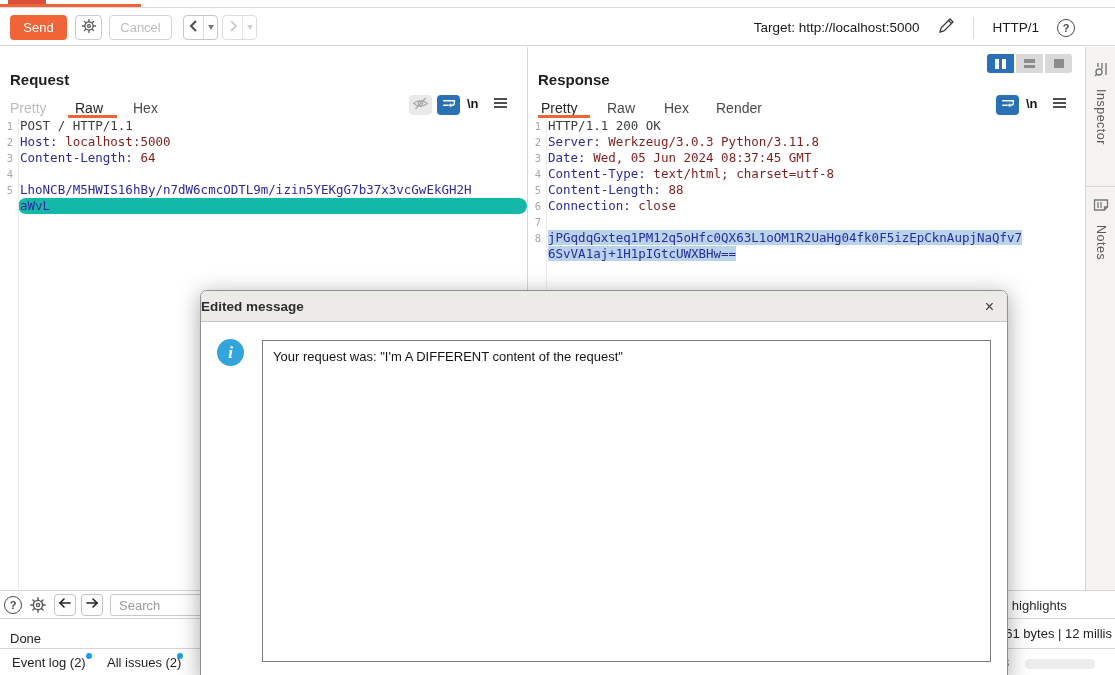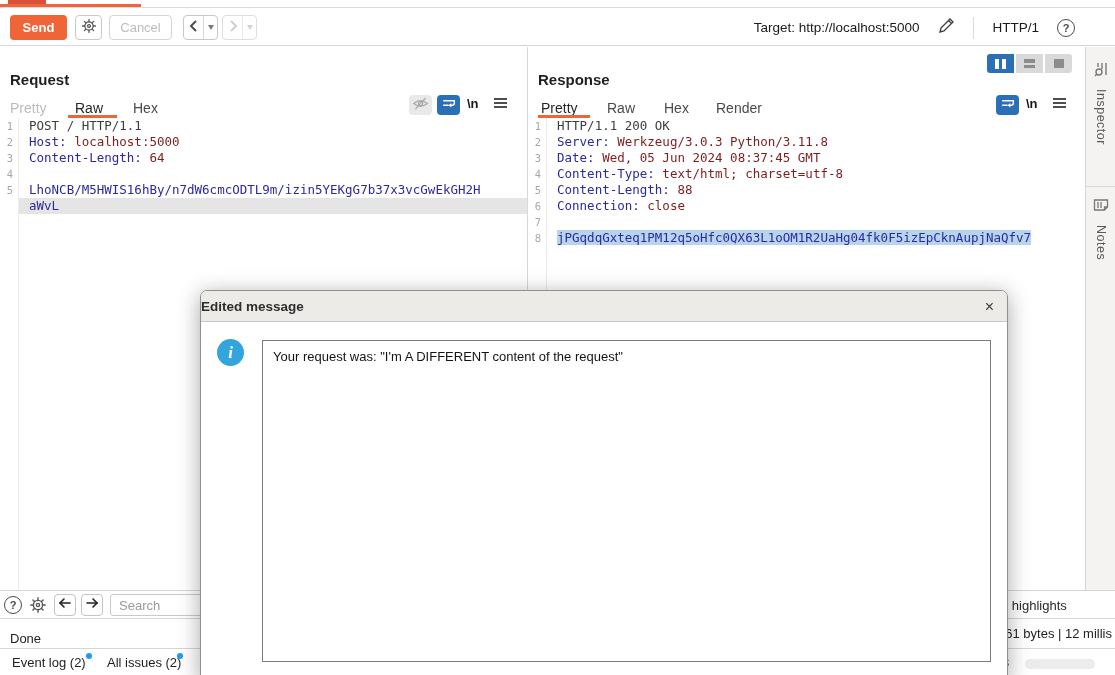--- a/index.html
+++ b/index.html
@@ -15,7 +15,7 @@
   
   .toolbar { position:absolute; left:0; top:9px; width:1115px; height:37px; background:#fff; border-bottom:1px solid #d6d6d6; }
   .btn-send { position:absolute; left:10px; top:6px; width:57px; height:25px; background:var(--accent-orange); color:#fff;
-    border:none; border-radius:4px; font-family:inherit; font-size:13px; font-weight:bold; cursor:pointer; }
+    border:none; border-radius:4px; font-family:inherit; font-size:13px; font-weight:normal; cursor:pointer; }
   .btn-icon { position:absolute; left:75px; top:6px; width:27px; height:25px; background:#fff; border:1px solid #c9c9c9; border-radius:4px;
     display:flex; align-items:center; justify-content:center; cursor:pointer; }
   .btn-cancel { position:absolute; left:109px; top:6px; width:63px; height:25px; background:#fff; border:1px solid #d4d4d4; border-radius:4px;

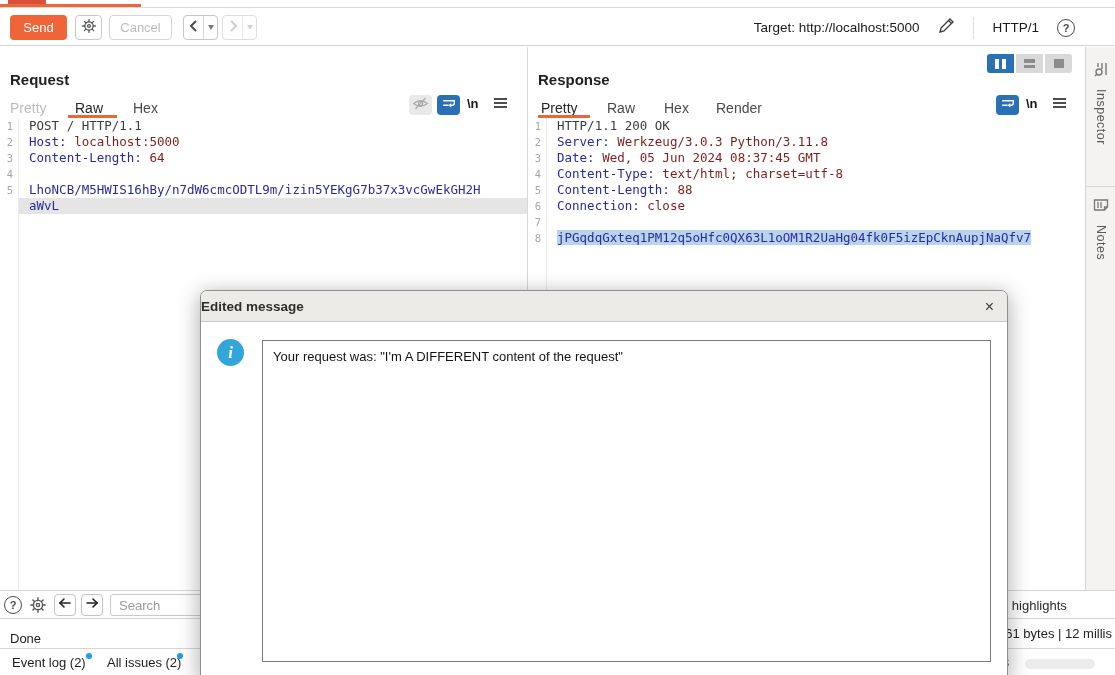--- a/index.html
+++ b/index.html
@@ -66,7 +66,7 @@
   .ed-row { display:flex; height:16px; }
   .ln { width:18px; padding-right:5px; text-align:right; flex:none;
     font-family:"DejaVu Sans Mono", monospace; font-size:10.5px; line-height:16px; color:#a8a8a8; }
-  .code { flex:1; padding-left:11px; font-family:"DejaVu Sans Mono", monospace; font-size:12.5px; line-height:16px; white-space:pre; }
+  .code { flex:1; padding-left:2px; font-family:"DejaVu Sans Mono", monospace; font-size:12.5px; line-height:16px; white-space:pre; }
   .hl-row .code { background:#e5e5e5; }
   .tk-plain { color:#3a3d3f; }
   .tk-name { color:var(--header-name); }

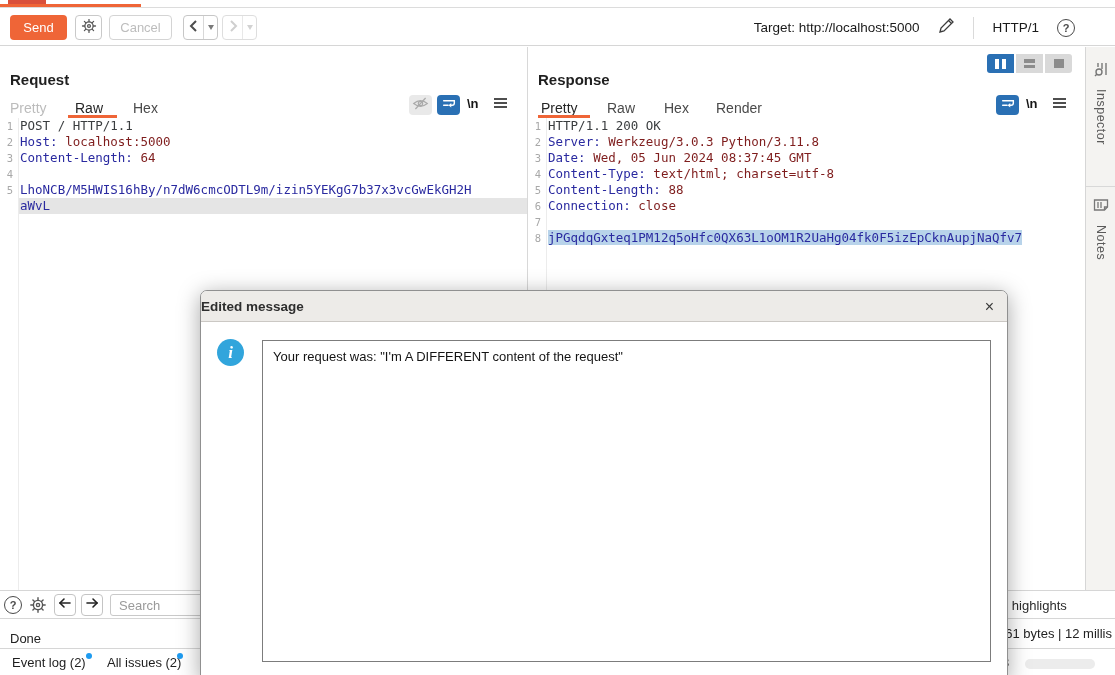--- a/index.html
+++ b/index.html
@@ -67,7 +67,7 @@
   .ln { width:18px; padding-right:5px; text-align:right; flex:none;
     font-family:"DejaVu Sans Mono", monospace; font-size:10.5px; line-height:16px; color:#a8a8a8; }
   .code { flex:1; padding-left:2px; font-family:"DejaVu Sans Mono", monospace; font-size:12.5px; line-height:16px; white-space:pre; }
-  .hl-row .code { background:#e5e5e5; }
+  .hl-row .code { background:#14b8a6;border-radius:8px; }
   .tk-plain { color:#3a3d3f; }
   .tk-name { color:var(--header-name); }
   .tk-value { color:#7f1d1d; }

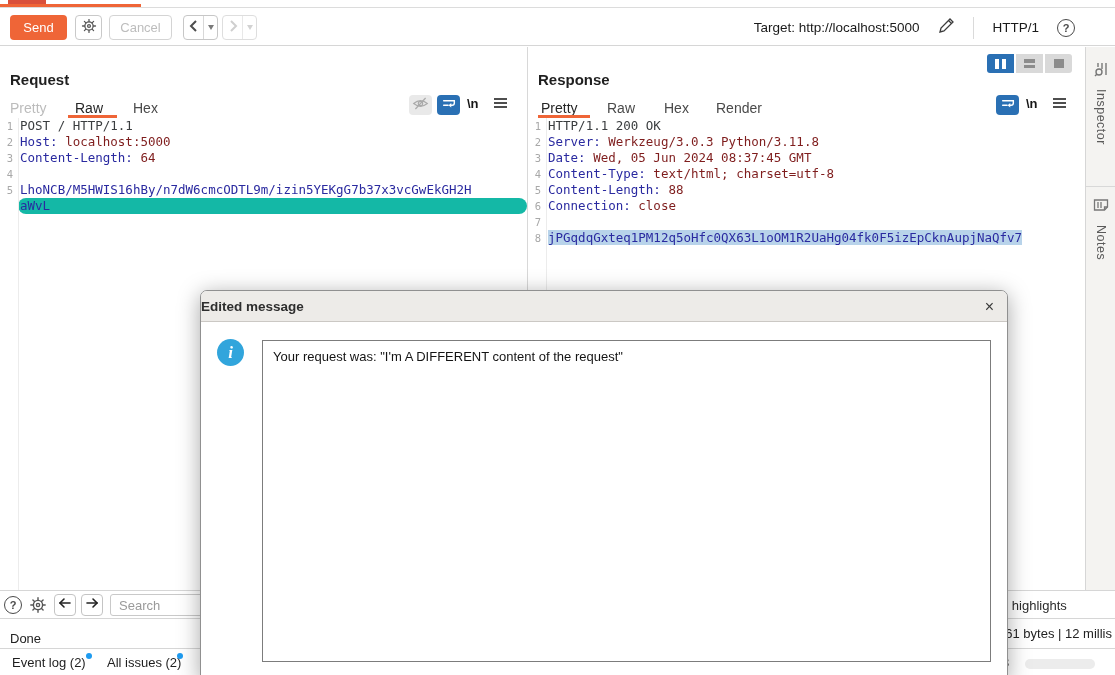--- a/index.html
+++ b/index.html
@@ -336,6 +336,10 @@
           <span class="ln">8</span>
           <span class="code"><span class="tk-sel">jPGqdqGxteq1PM12q5oHfc0QX63L1oOM1R2UaHg04fk0F5izEpCknAupjNaQfv7</span></span>
         </div>
+        <div class="ed-row">
+          <span class="ln"></span>
+          <span class="code"><span class="tk-sel">6SvVA1aj+1H1pIGtcUWXBHw==</span></span>
+        </div>
       </div>
   </section>
 

